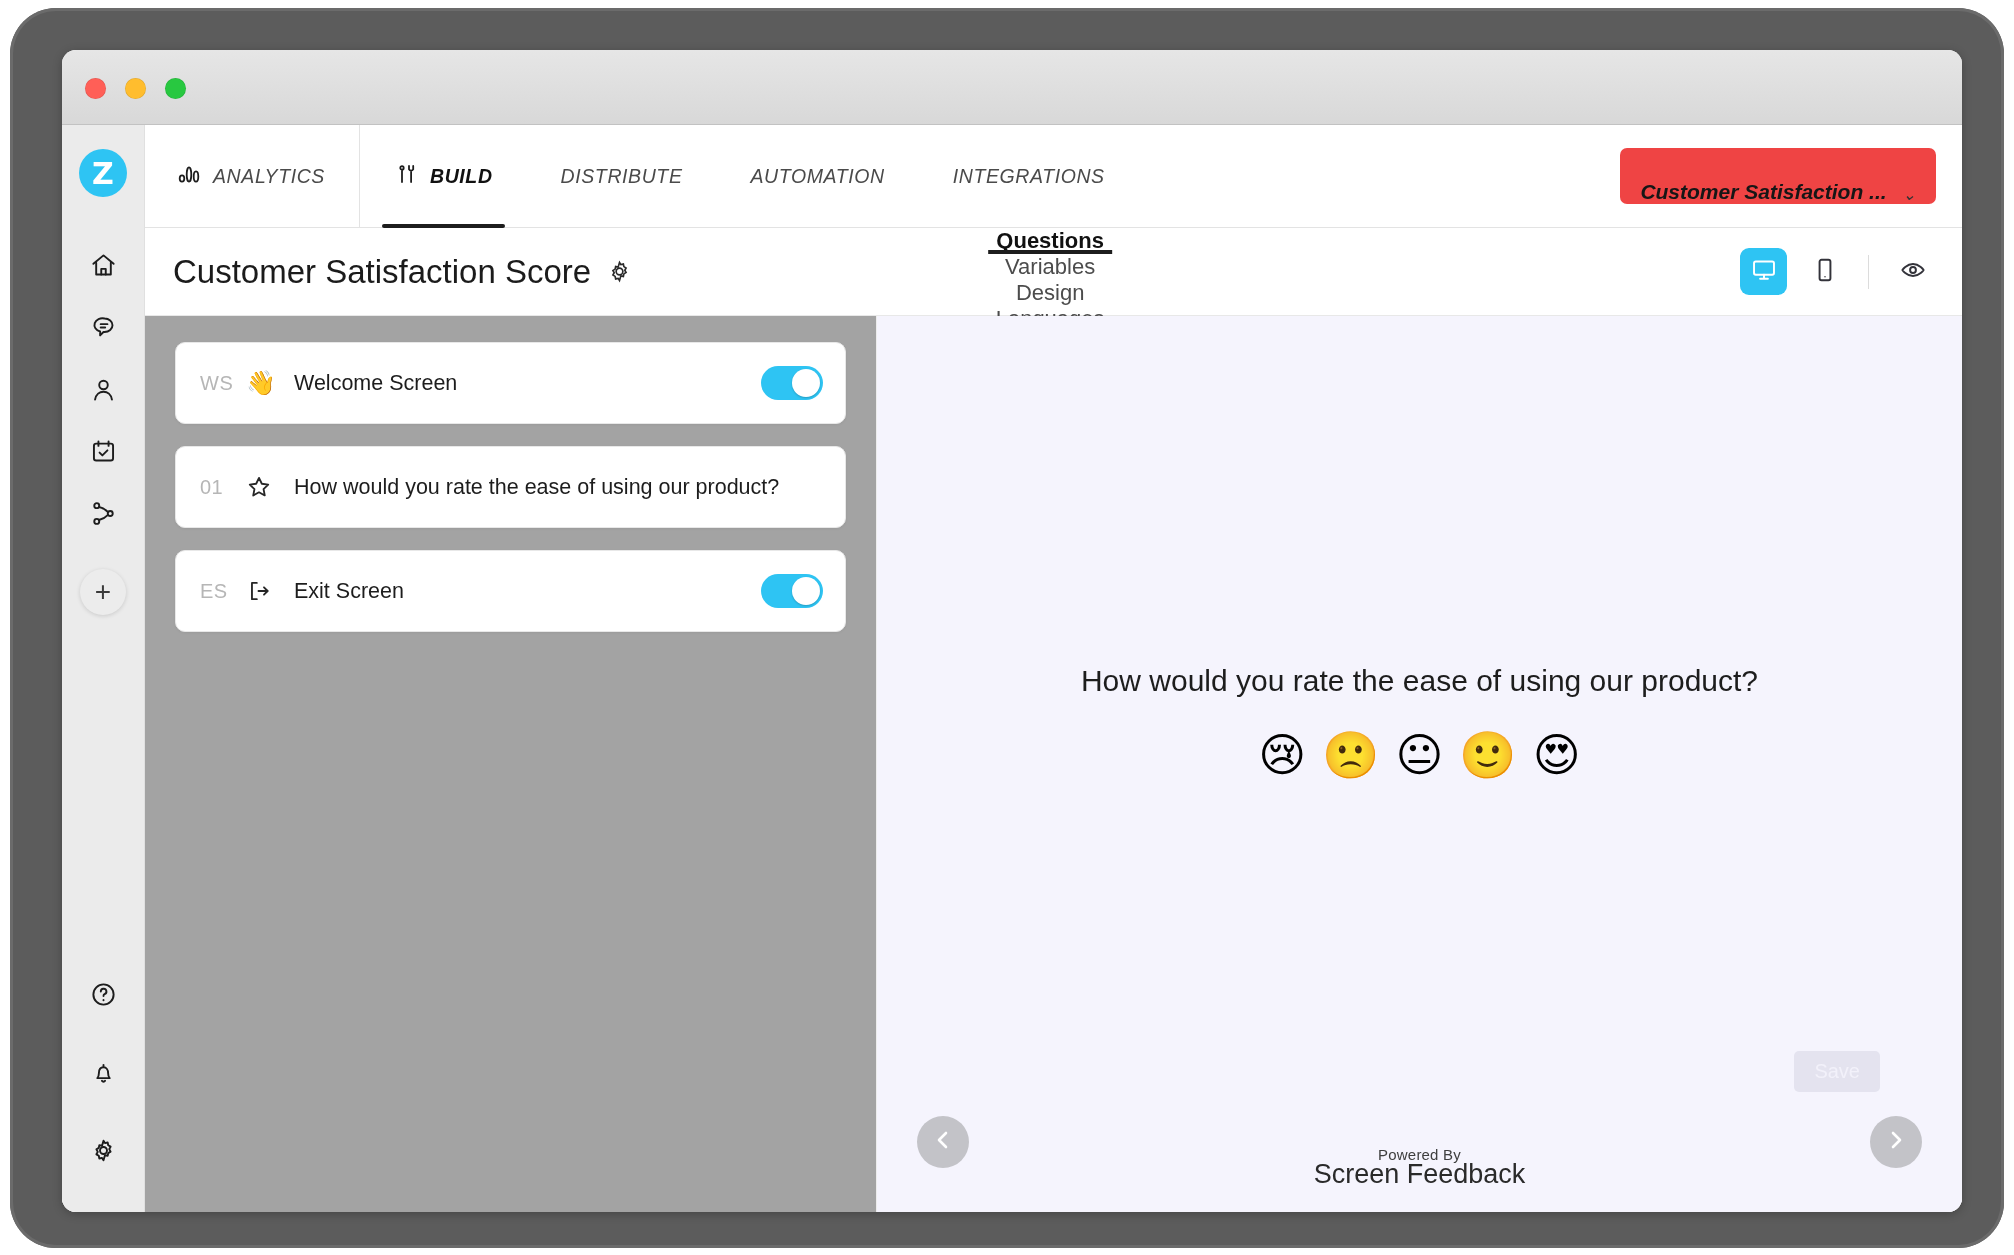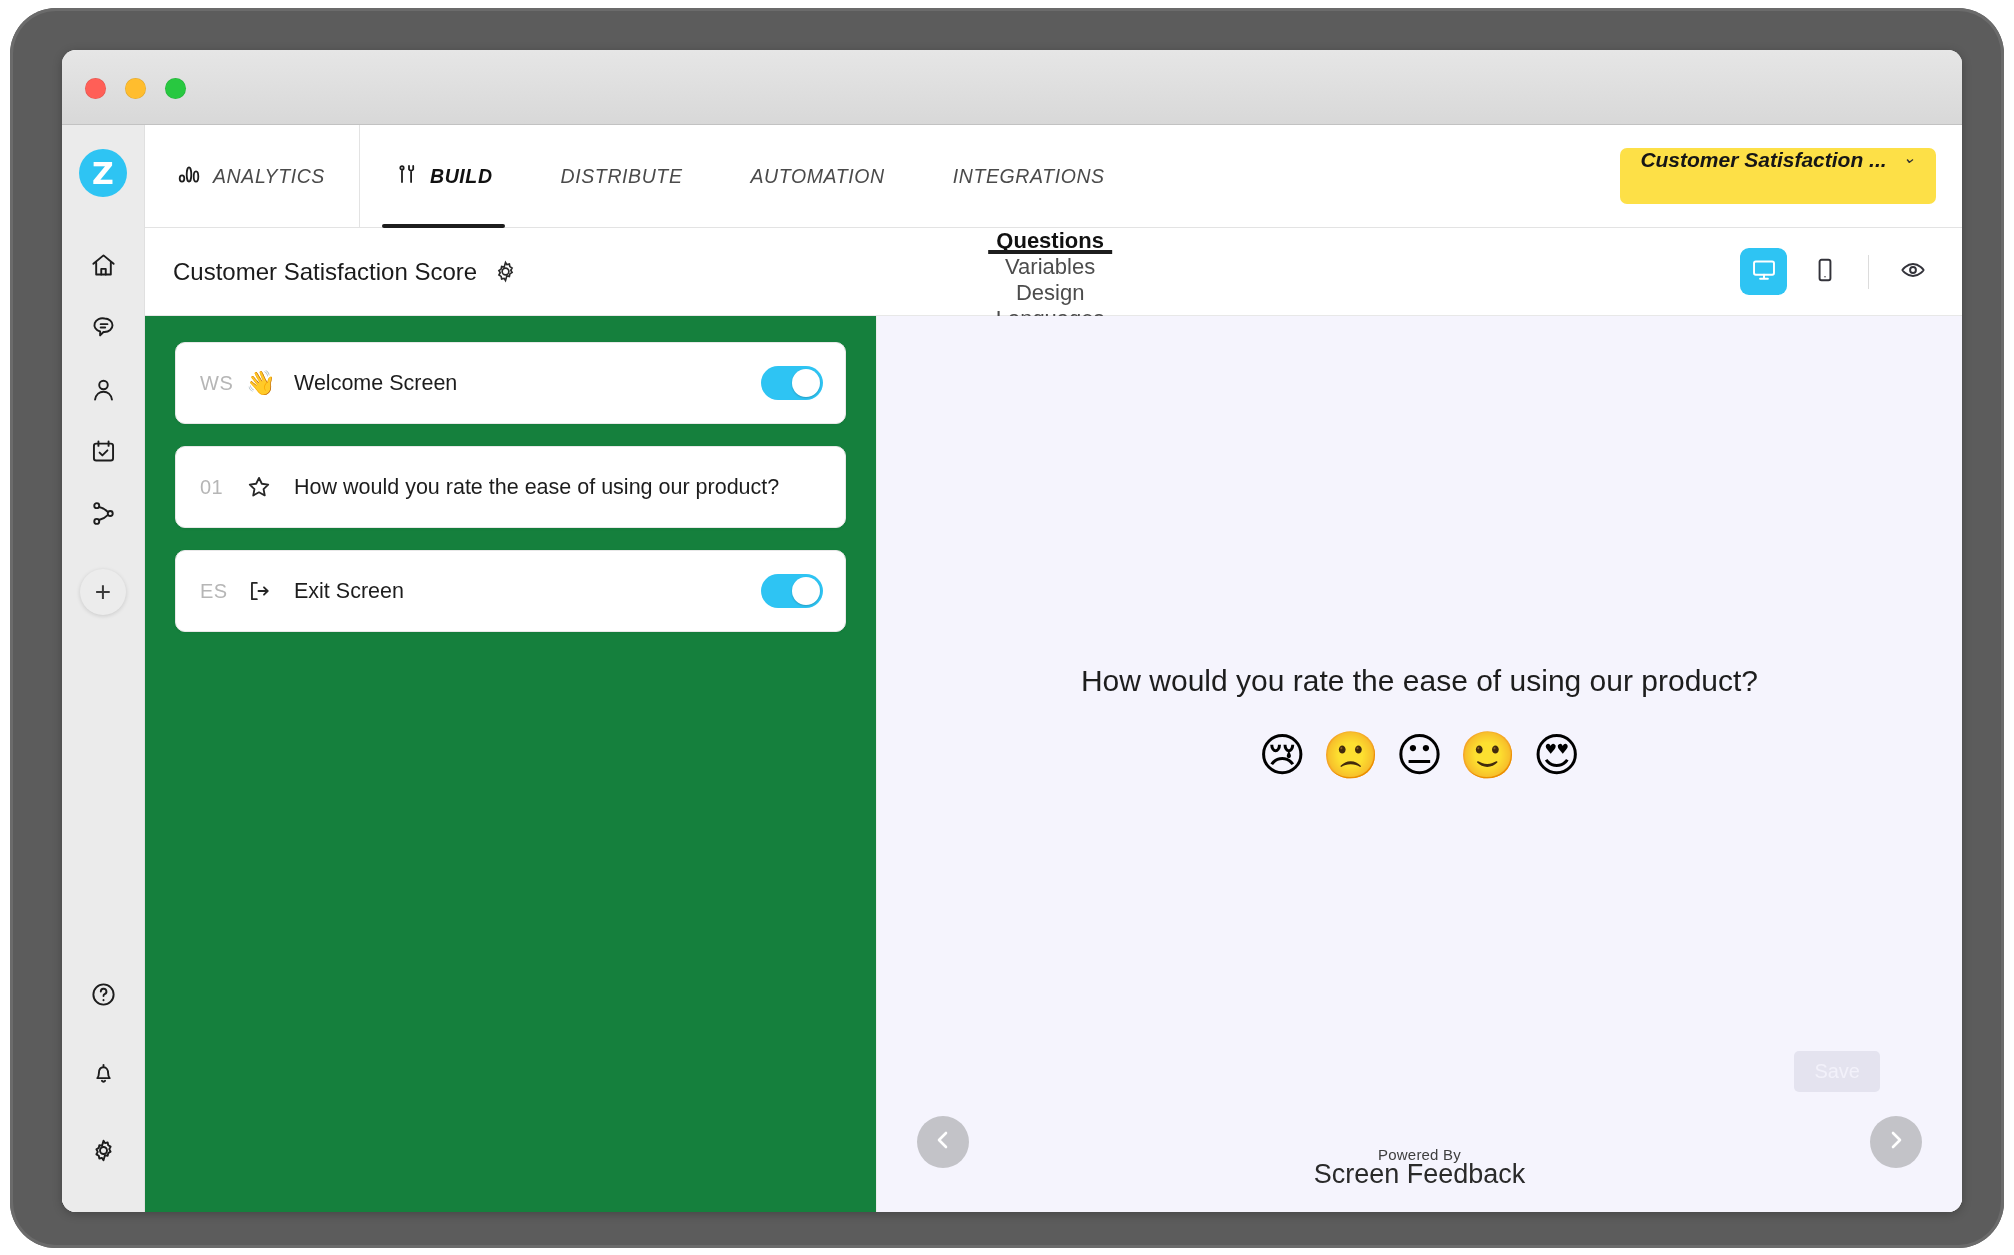--- a/index.html
+++ b/index.html
@@ -129,9 +129,9 @@
                   stroke-linecap: round; stroke-linejoin: round; }
   .survey-select {
     margin-left: auto; align-self: center;
-    background: #fde047; border-radius: 7px;
+    background: #ef4444; border-radius: 7px;
     height: 56px; min-width: 296px;
-    display: flex; align-items: flex-start; justify-content: space-between;
+    display: flex; align-items: flex-end; justify-content: space-between;
     padding: 0 20px; gap: 16px;
     font-size: 21px; font-weight: bold; color: #161616;
     cursor: pointer;

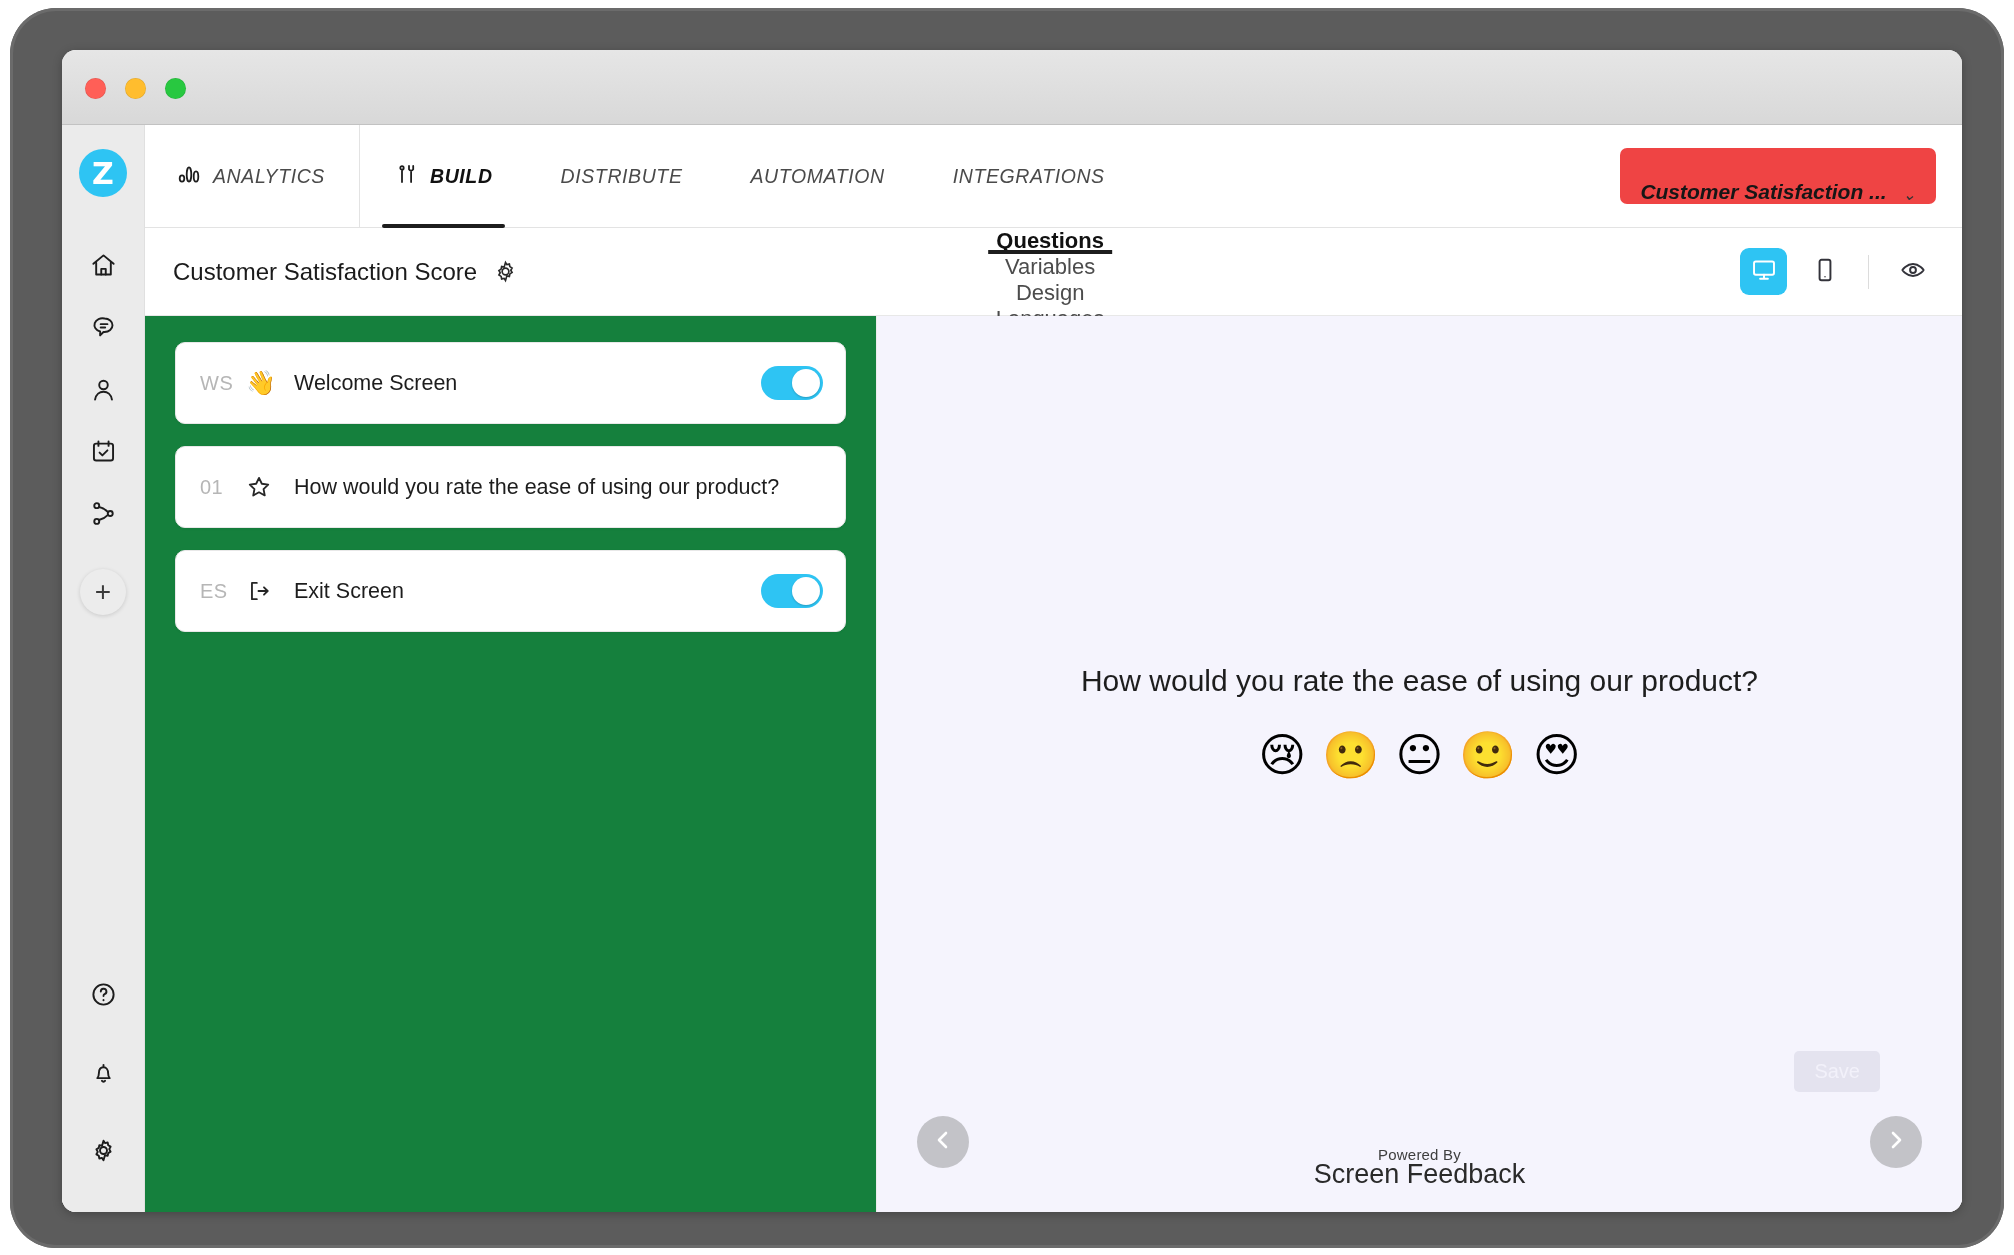--- a/index.html
+++ b/index.html
@@ -149,7 +149,7 @@
   }
   .survey-title {
     display: flex; gap: 16px;
-    font-size: 24px; color: #1b1b1b;
+    font-size: 33px; color: #1b1b1b;
   }
   .gear-btn { cursor: pointer; display: flex; align-items: center; }
   .gear-btn svg { width: 25px; height: 25px; stroke: #2a2a2a; fill: none; stroke-width: 1.6; }

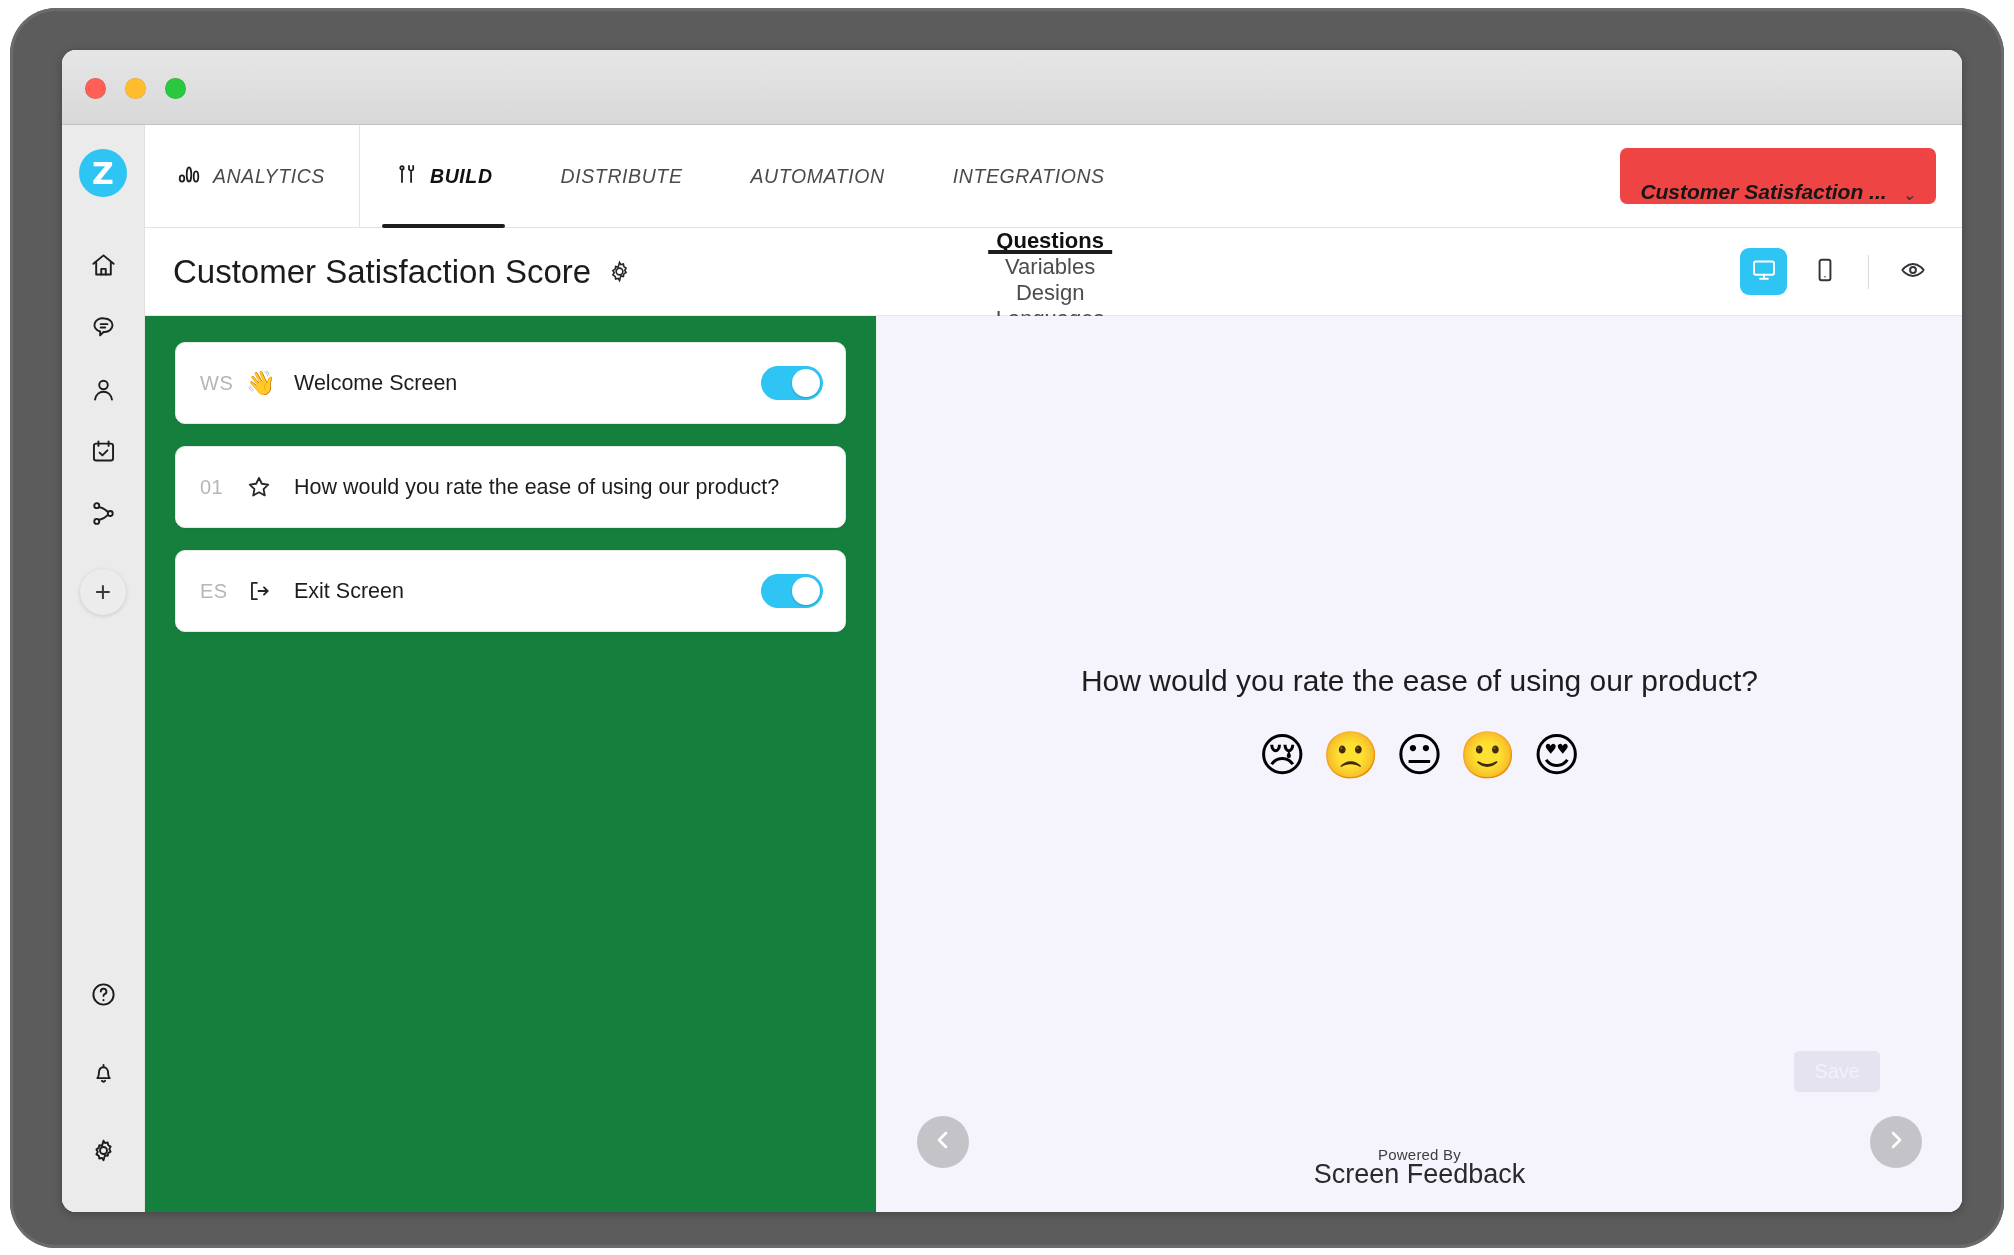--- a/index.html
+++ b/index.html
@@ -184,7 +184,7 @@
   
   .qpanel {
     width: 732px; flex: 0 0 732px;
-    background: #15803d;
+    background: #a3a3a3;
     padding: 26px 30px 12px 30px;
     border-right: 1px solid #ececec;
     overflow: hidden;

